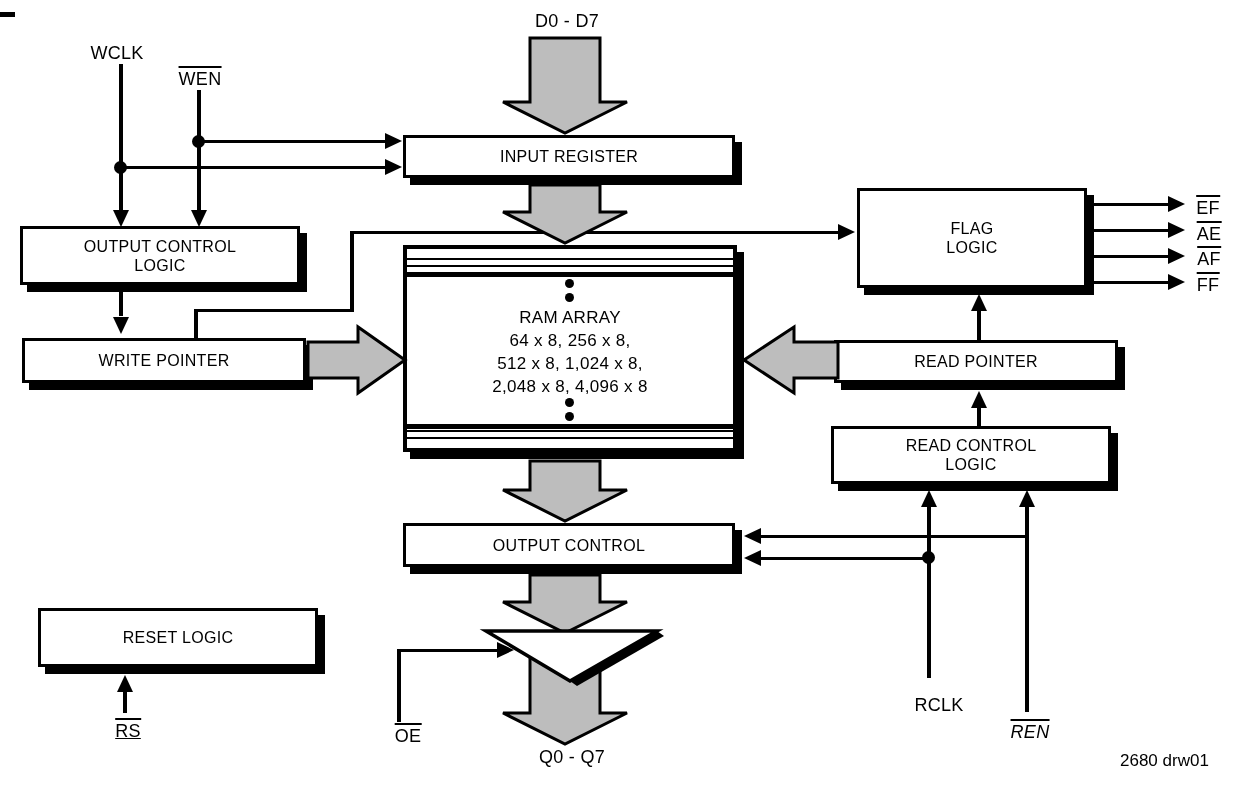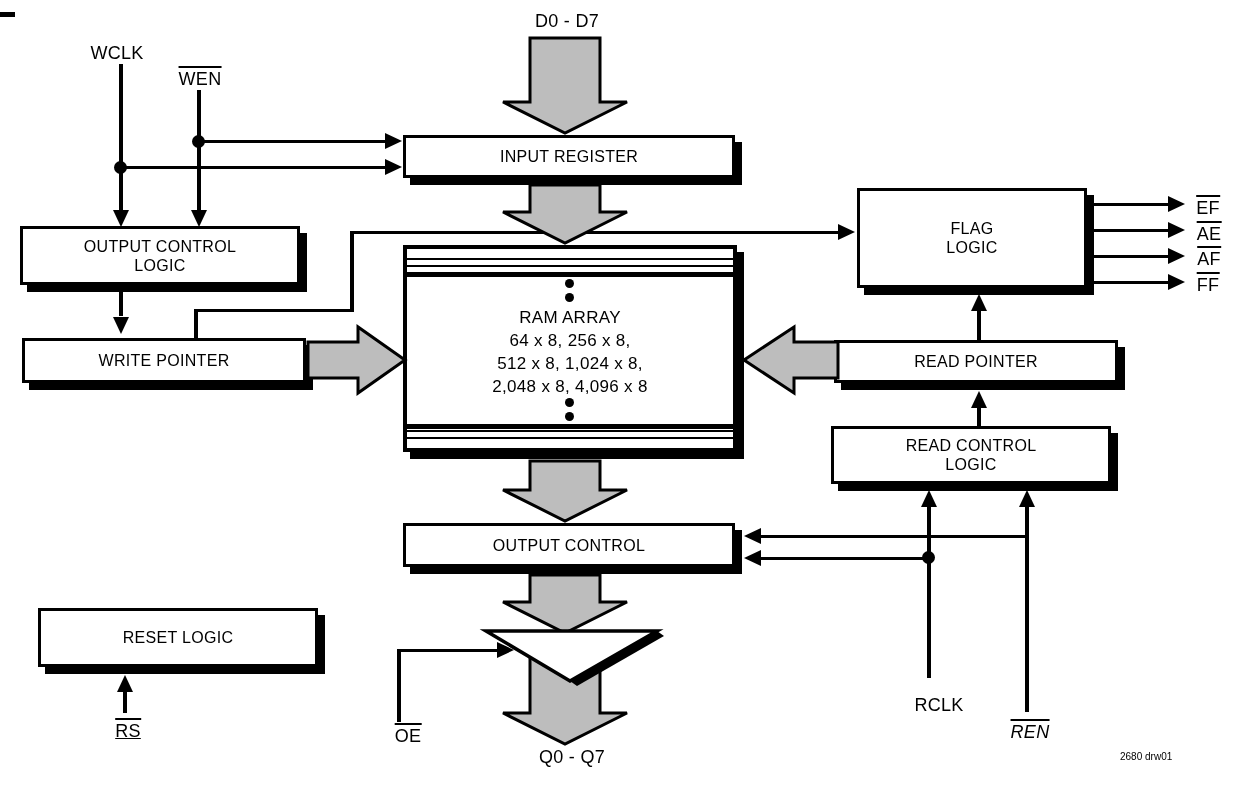--- a/index.html
+++ b/index.html
@@ -41,7 +41,7 @@
   .lbl { position: absolute; font-size: 18px; white-space: nowrap; z-index: 5; letter-spacing: 0.3px; }
   .ctr { transform: translateX(-50%); }
   .ol { border-top: 2px solid var(--line); padding-top: 1px; }
-  .small { font-size: 10px; letter-spacing: 0; }
+  .small { font-size: 17px; letter-spacing: 0; }
   .garrow { position: absolute; z-index: 2; }
   .garrow.over { z-index: 4; }
   .tri { position: absolute; z-index: 4; }

